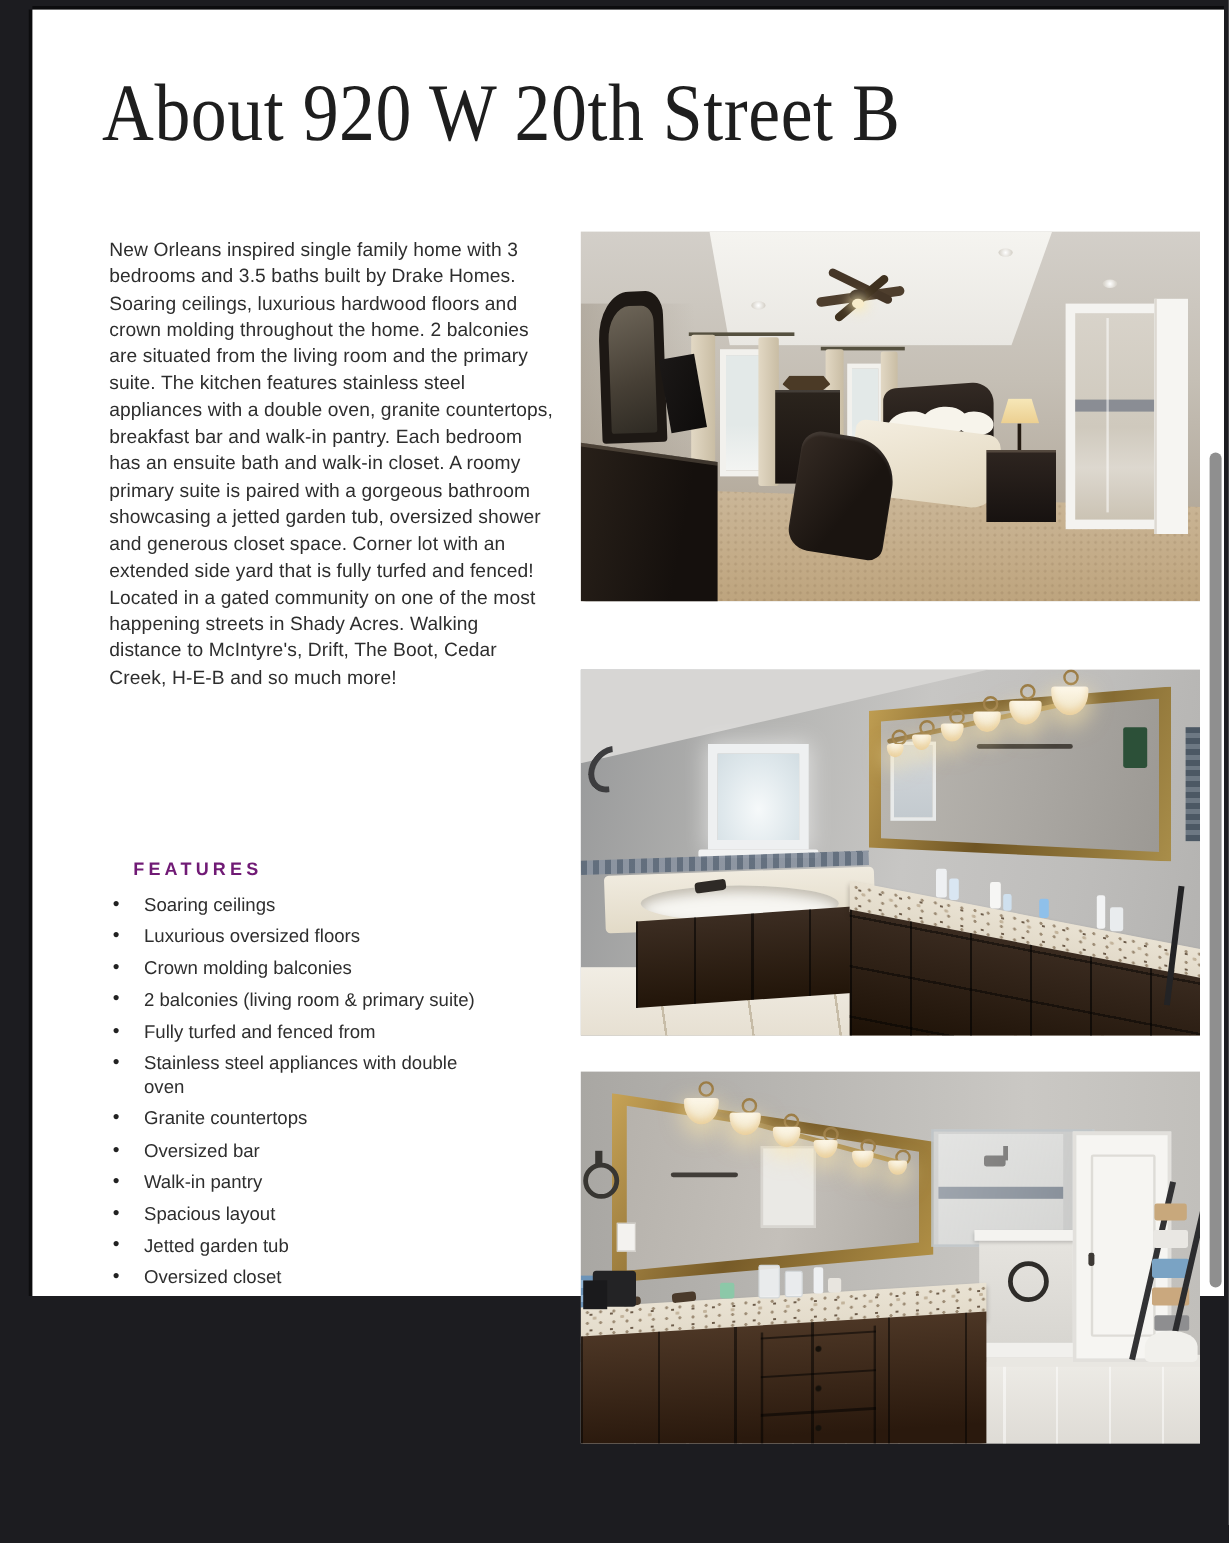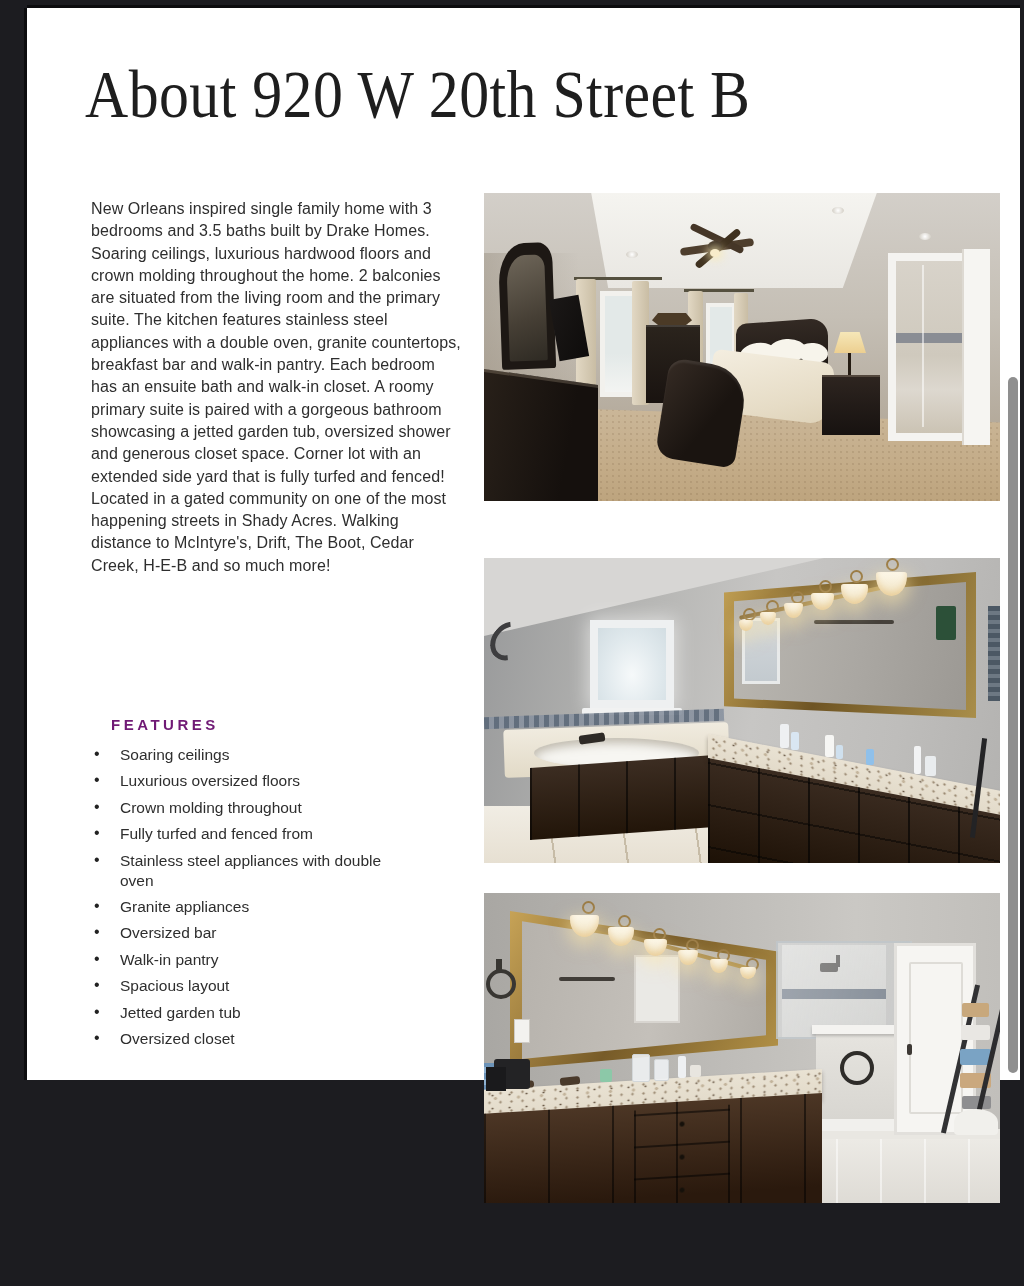--- a/index.html
+++ b/index.html
@@ -139,7 +139,7 @@
   <ul class="features">
     <li>Soaring ceilings</li>
     <li>Luxurious oversized floors</li>
-    <li>Crown molding throughout</li>
+    <li>Crown molding balconies</li>
     <li>Fully turfed and fenced from</li>
     <li>Stainless steel appliances with double oven</li>
     <li>Granite appliances</li>

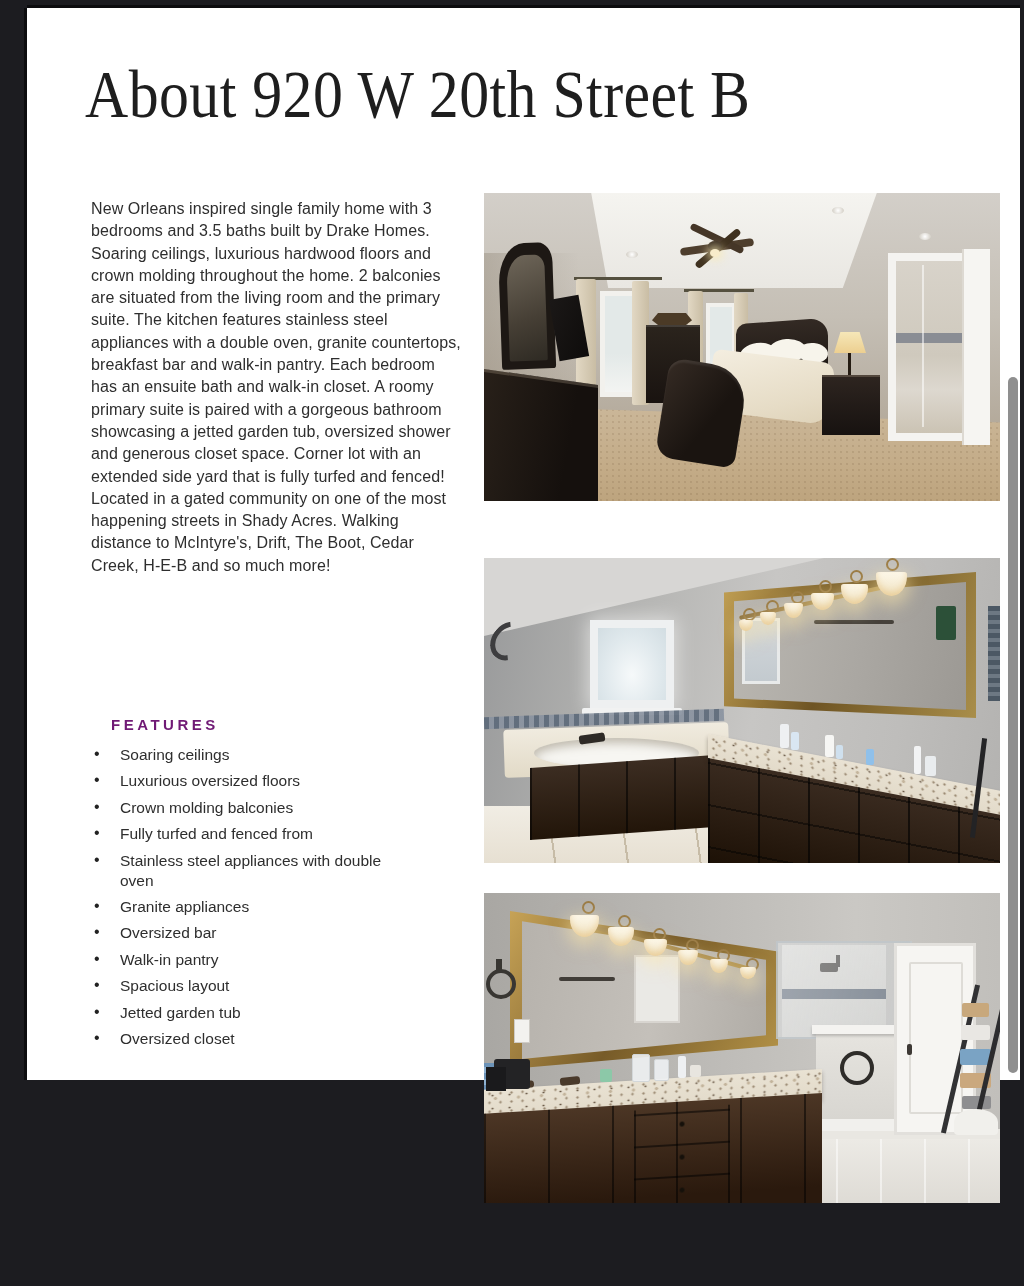--- a/index.html
+++ b/index.html
@@ -140,6 +140,7 @@
     <li>Soaring ceilings</li>
     <li>Luxurious oversized floors</li>
     <li>Crown molding balconies</li>
+    <li>2 balconies (living room &amp; primary suite)</li>
     <li>Fully turfed and fenced from</li>
     <li>Stainless steel appliances with double oven</li>
     <li>Granite appliances</li>

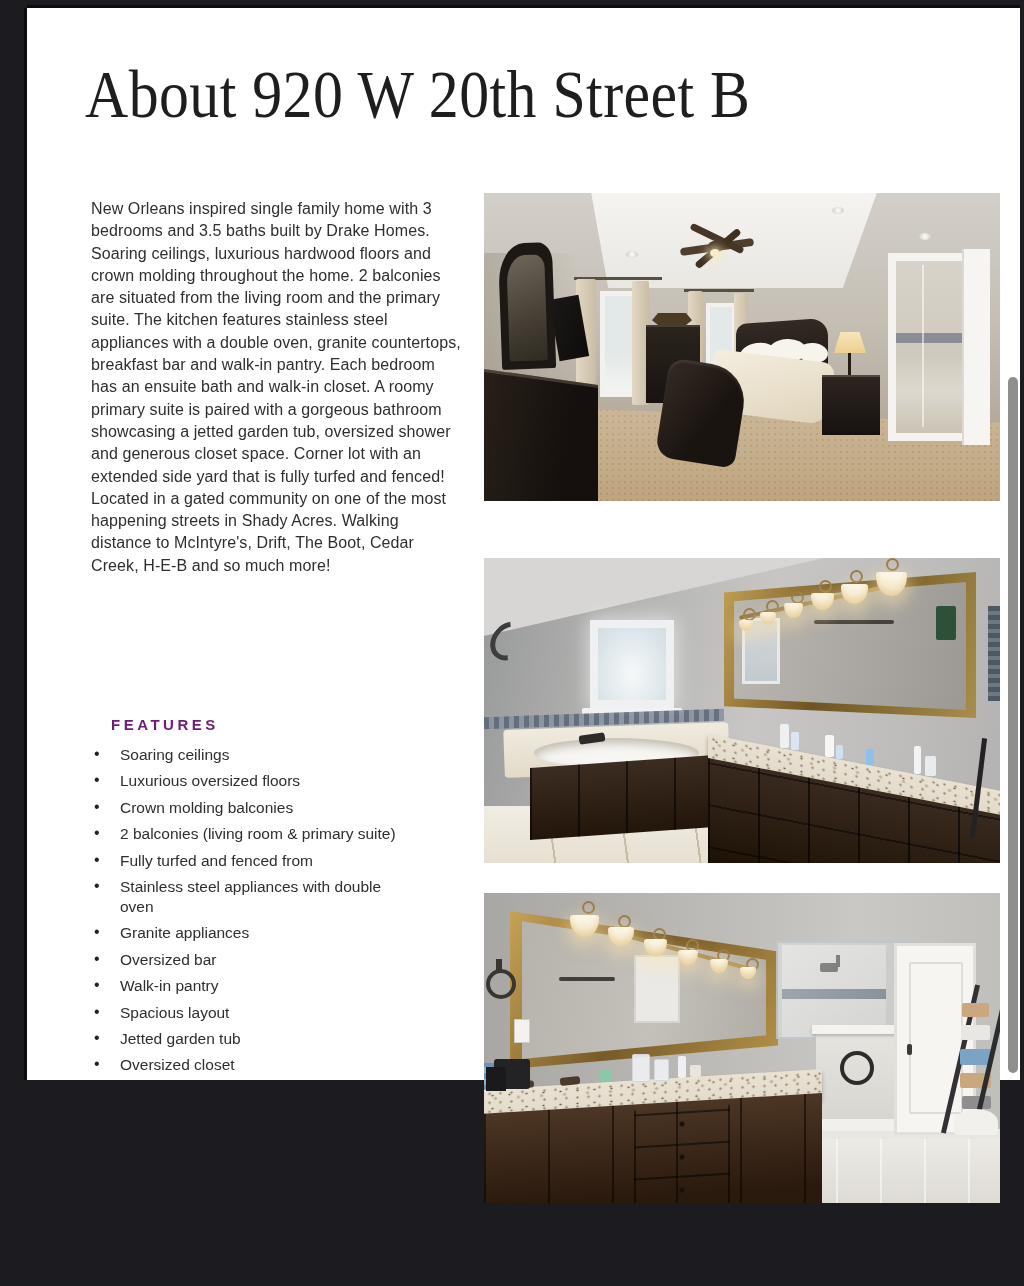--- a/index.html
+++ b/index.html
@@ -143,7 +143,7 @@
     <li>2 balconies (living room &amp; primary suite)</li>
     <li>Fully turfed and fenced from</li>
     <li>Stainless steel appliances with double oven</li>
-    <li>Granite appliances</li>
+    <li>Granite countertops</li>
     <li>Oversized bar</li>
     <li>Walk-in pantry</li>
     <li>Spacious layout</li>

